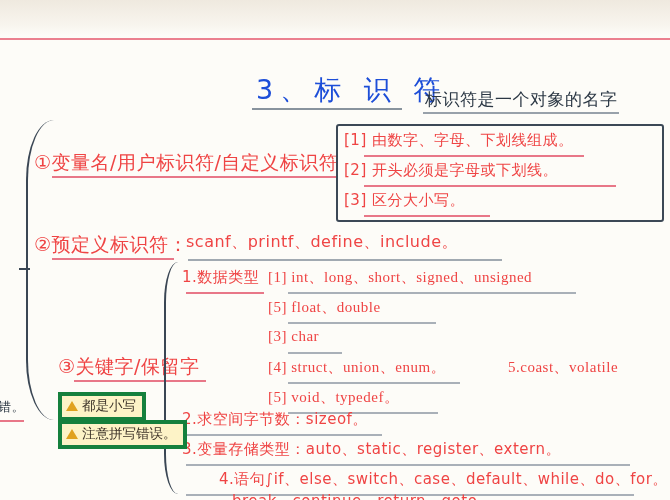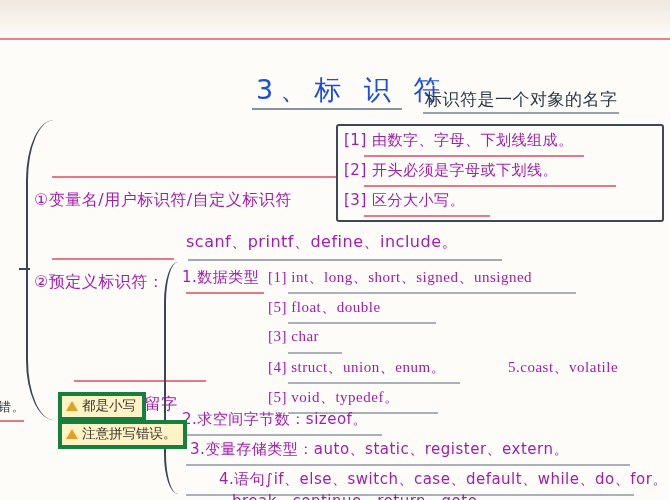--- a/index.html
+++ b/index.html
@@ -36,7 +36,7 @@
   }
   .handwriting {
     position: absolute;
-    color: #a21caf;
+    color: #ef4444;
     font-family: "DejaVu Sans", sans-serif;
     letter-spacing: .5px;
     white-space: nowrap;

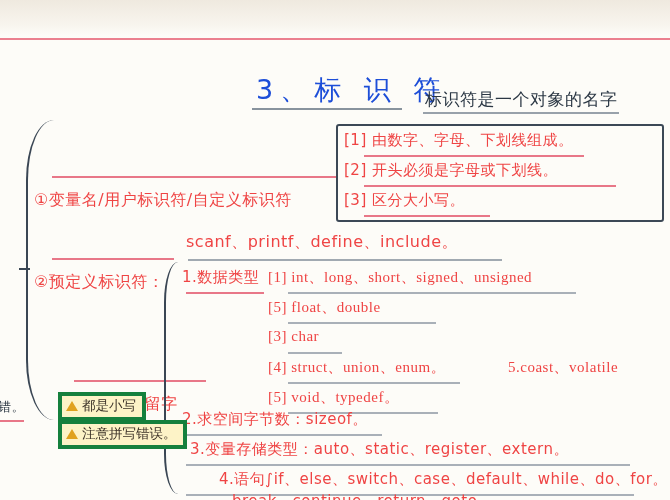--- a/index.html
+++ b/index.html
@@ -98,7 +98,7 @@
     background: #3a4654;
   }
 
-  .row-label { font-size: 16px; margin-top: 40px; }
+  .row-label { font-size: 19px; }
 
   #item1 { left: 34px; top: 150px; }
   #item1-ul {

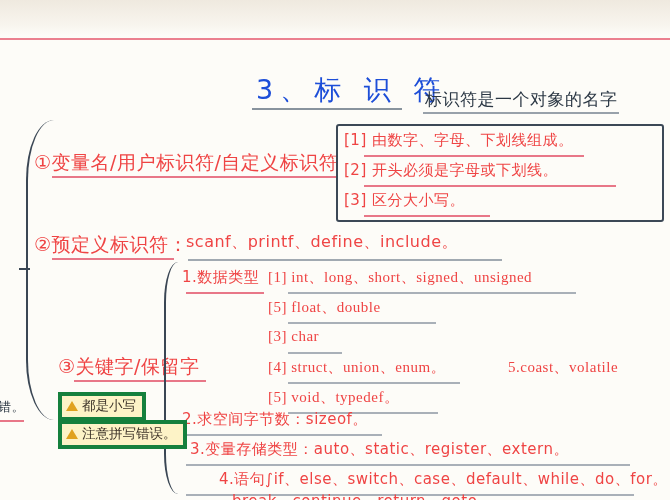--- a/index.html
+++ b/index.html
@@ -169,7 +169,7 @@
   
   #n2 { left: 182px; top: 410px; font-size: 15px; }
   #n2-ul { position:absolute; left: 186px; top: 434px; width: 196px; height: 2px; background:#556477; opacity:.5; }
-  #n3 { left: 182px; top: 440px; font-size: 15px; margin-left: 8px; }
+  #n3 { left: 182px; top: 440px; font-size: 15px; }
   #n3-ul { position:absolute; left: 186px; top: 464px; width: 444px; height: 2px; background:#556477; opacity:.5; }
   #n4 { left: 182px; top: 470px; font-size: 15px; margin-left: 37px; }
   #n4-ul { position:absolute; left: 186px; top: 494px; width: 448px; height: 2px; background:#556477; opacity:.5; }

